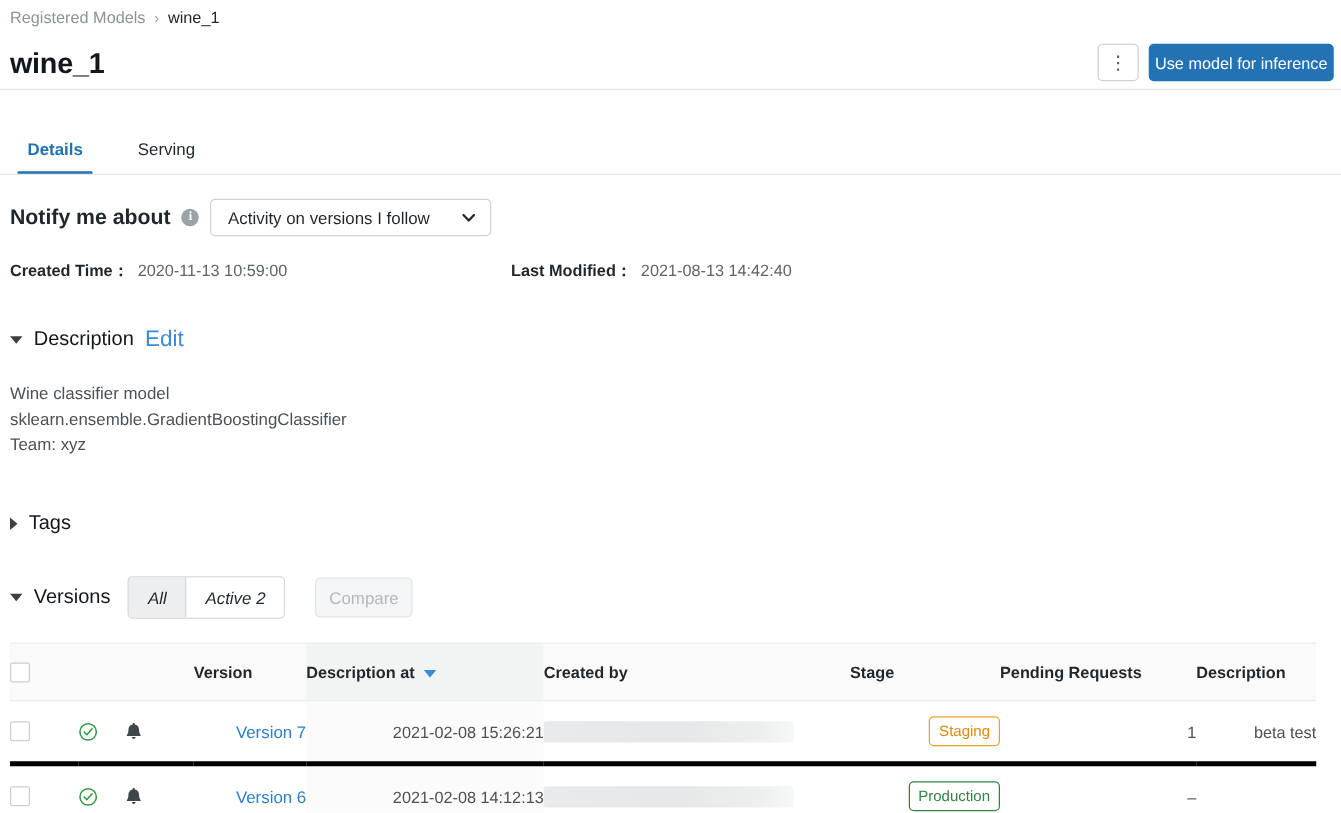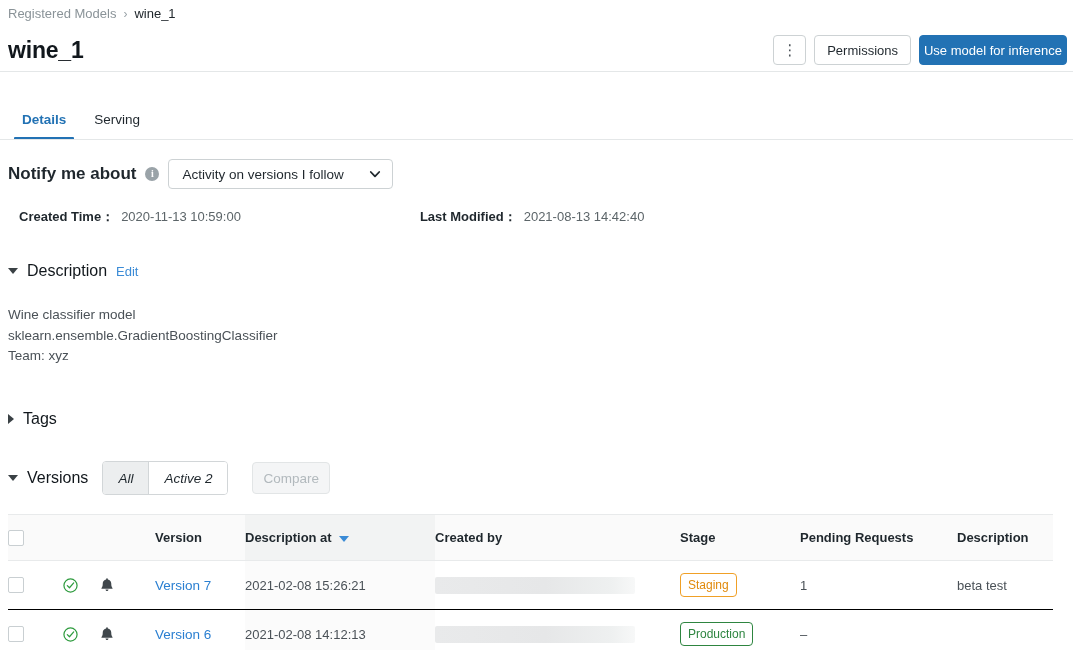--- a/index.html
+++ b/index.html
@@ -440,7 +440,6 @@
     <div class="page-title">wine_1</div>
     <div class="title-actions">
       <button class="btn btn-kebab">⋮</button>
-      <button class="btn">Permissions</button>
       <button class="btn btn-primary">Use model for inference</button>
     </div>
   </div>

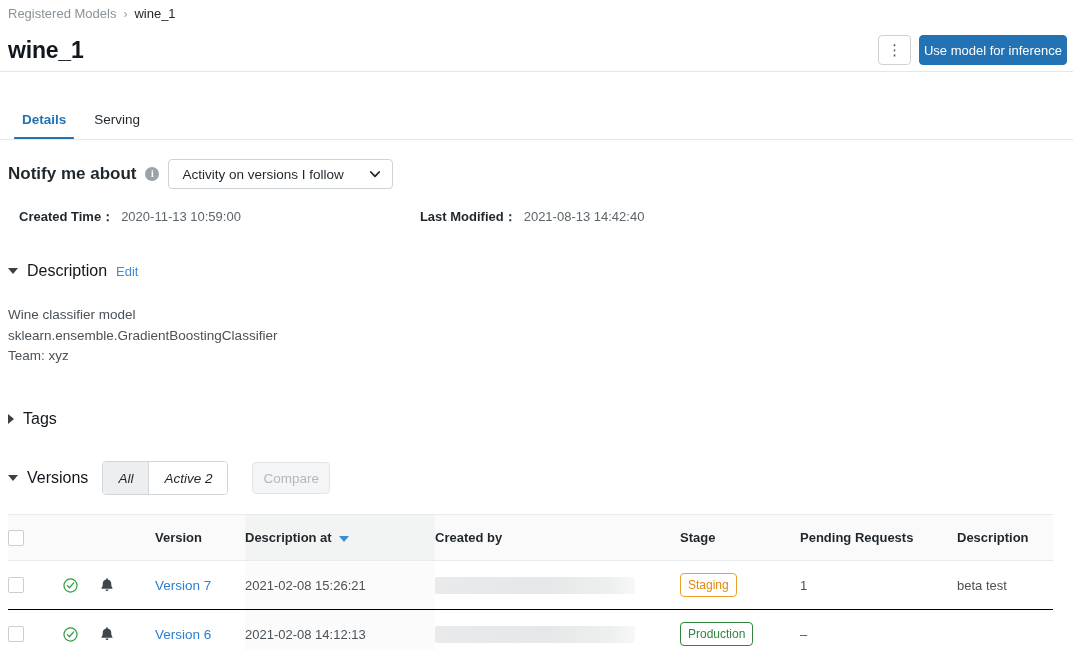--- a/index.html
+++ b/index.html
@@ -117,7 +117,7 @@
     top: 100px;
     display: flex;
     align-items: flex-end;
-    gap: 0;
+    gap: 16px;
     height: 40px;
   }
   .tab {

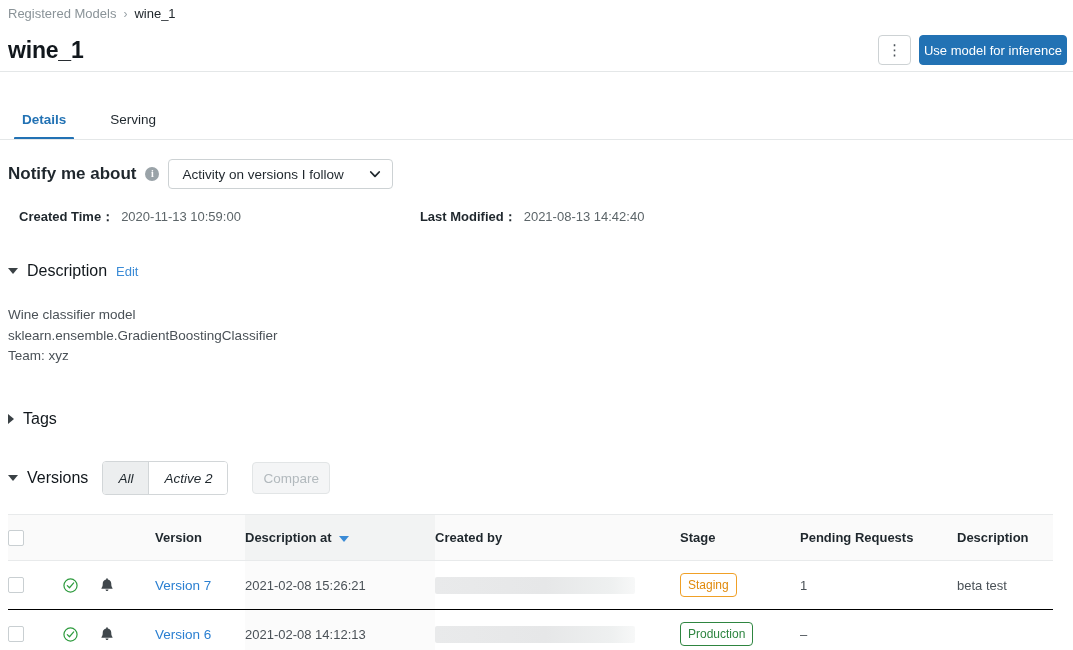--- a/index.html
+++ b/index.html
@@ -212,7 +212,6 @@
     align-items: center;
     font-size: 13px;
     line-height: 18px;
-    margin-left: 11px;
   }
   .meta-key {
     font-weight: bold;

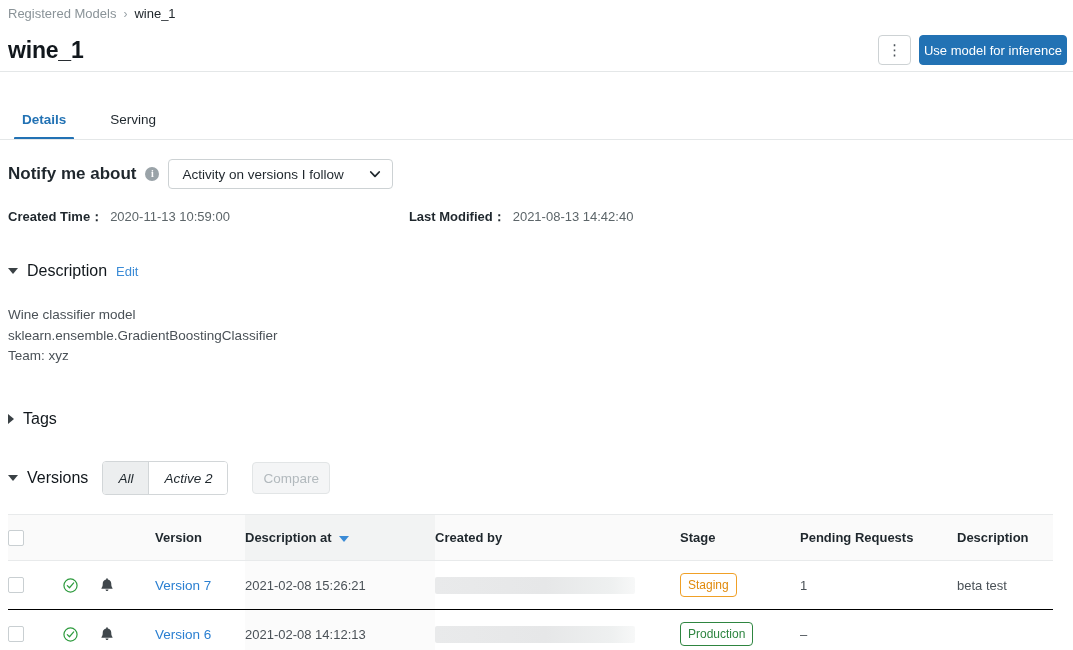--- a/index.html
+++ b/index.html
@@ -257,7 +257,7 @@
   }
   .link {
     color: #3b8bd6;
-    font-size: 13px;
+    font-size: 18px;
     cursor: pointer;
     text-decoration: none;
   }

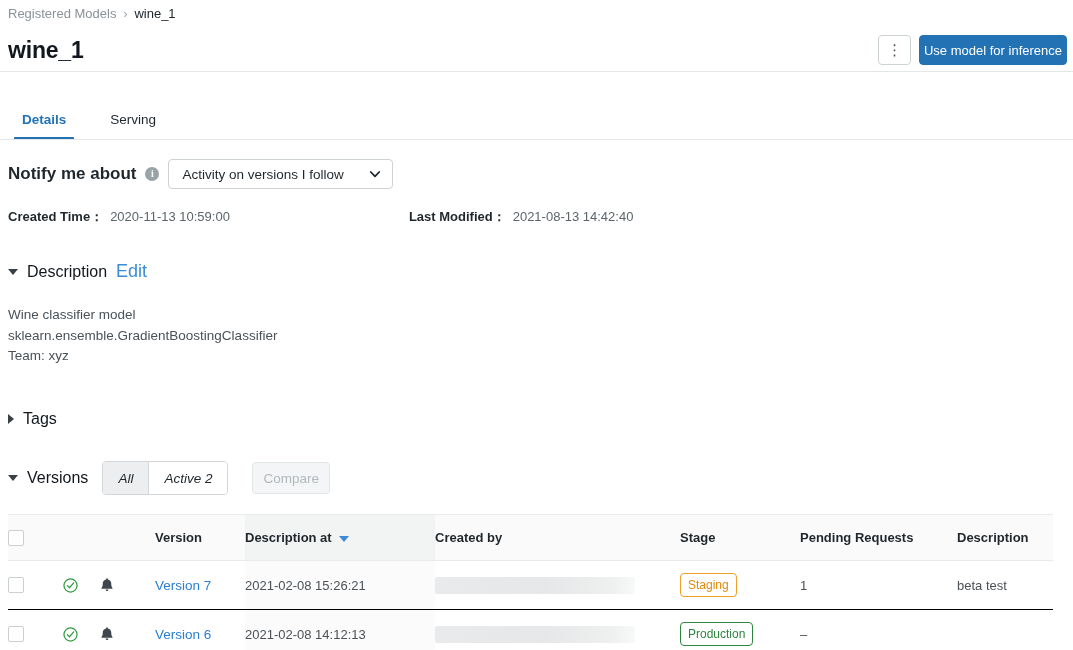--- a/index.html
+++ b/index.html
@@ -348,10 +348,11 @@
   .table tbody td {
     height: 48px;
     padding: 0;
-    border-bottom: 1px solid #000000;
+    border-bottom: 4px solid #000000;
     vertical-align: middle;
     color: #4a5157;
     background: #ffffff;
+    text-align: right;
   }
   .table tbody td.sorted {
     background: #fbfbfb;

